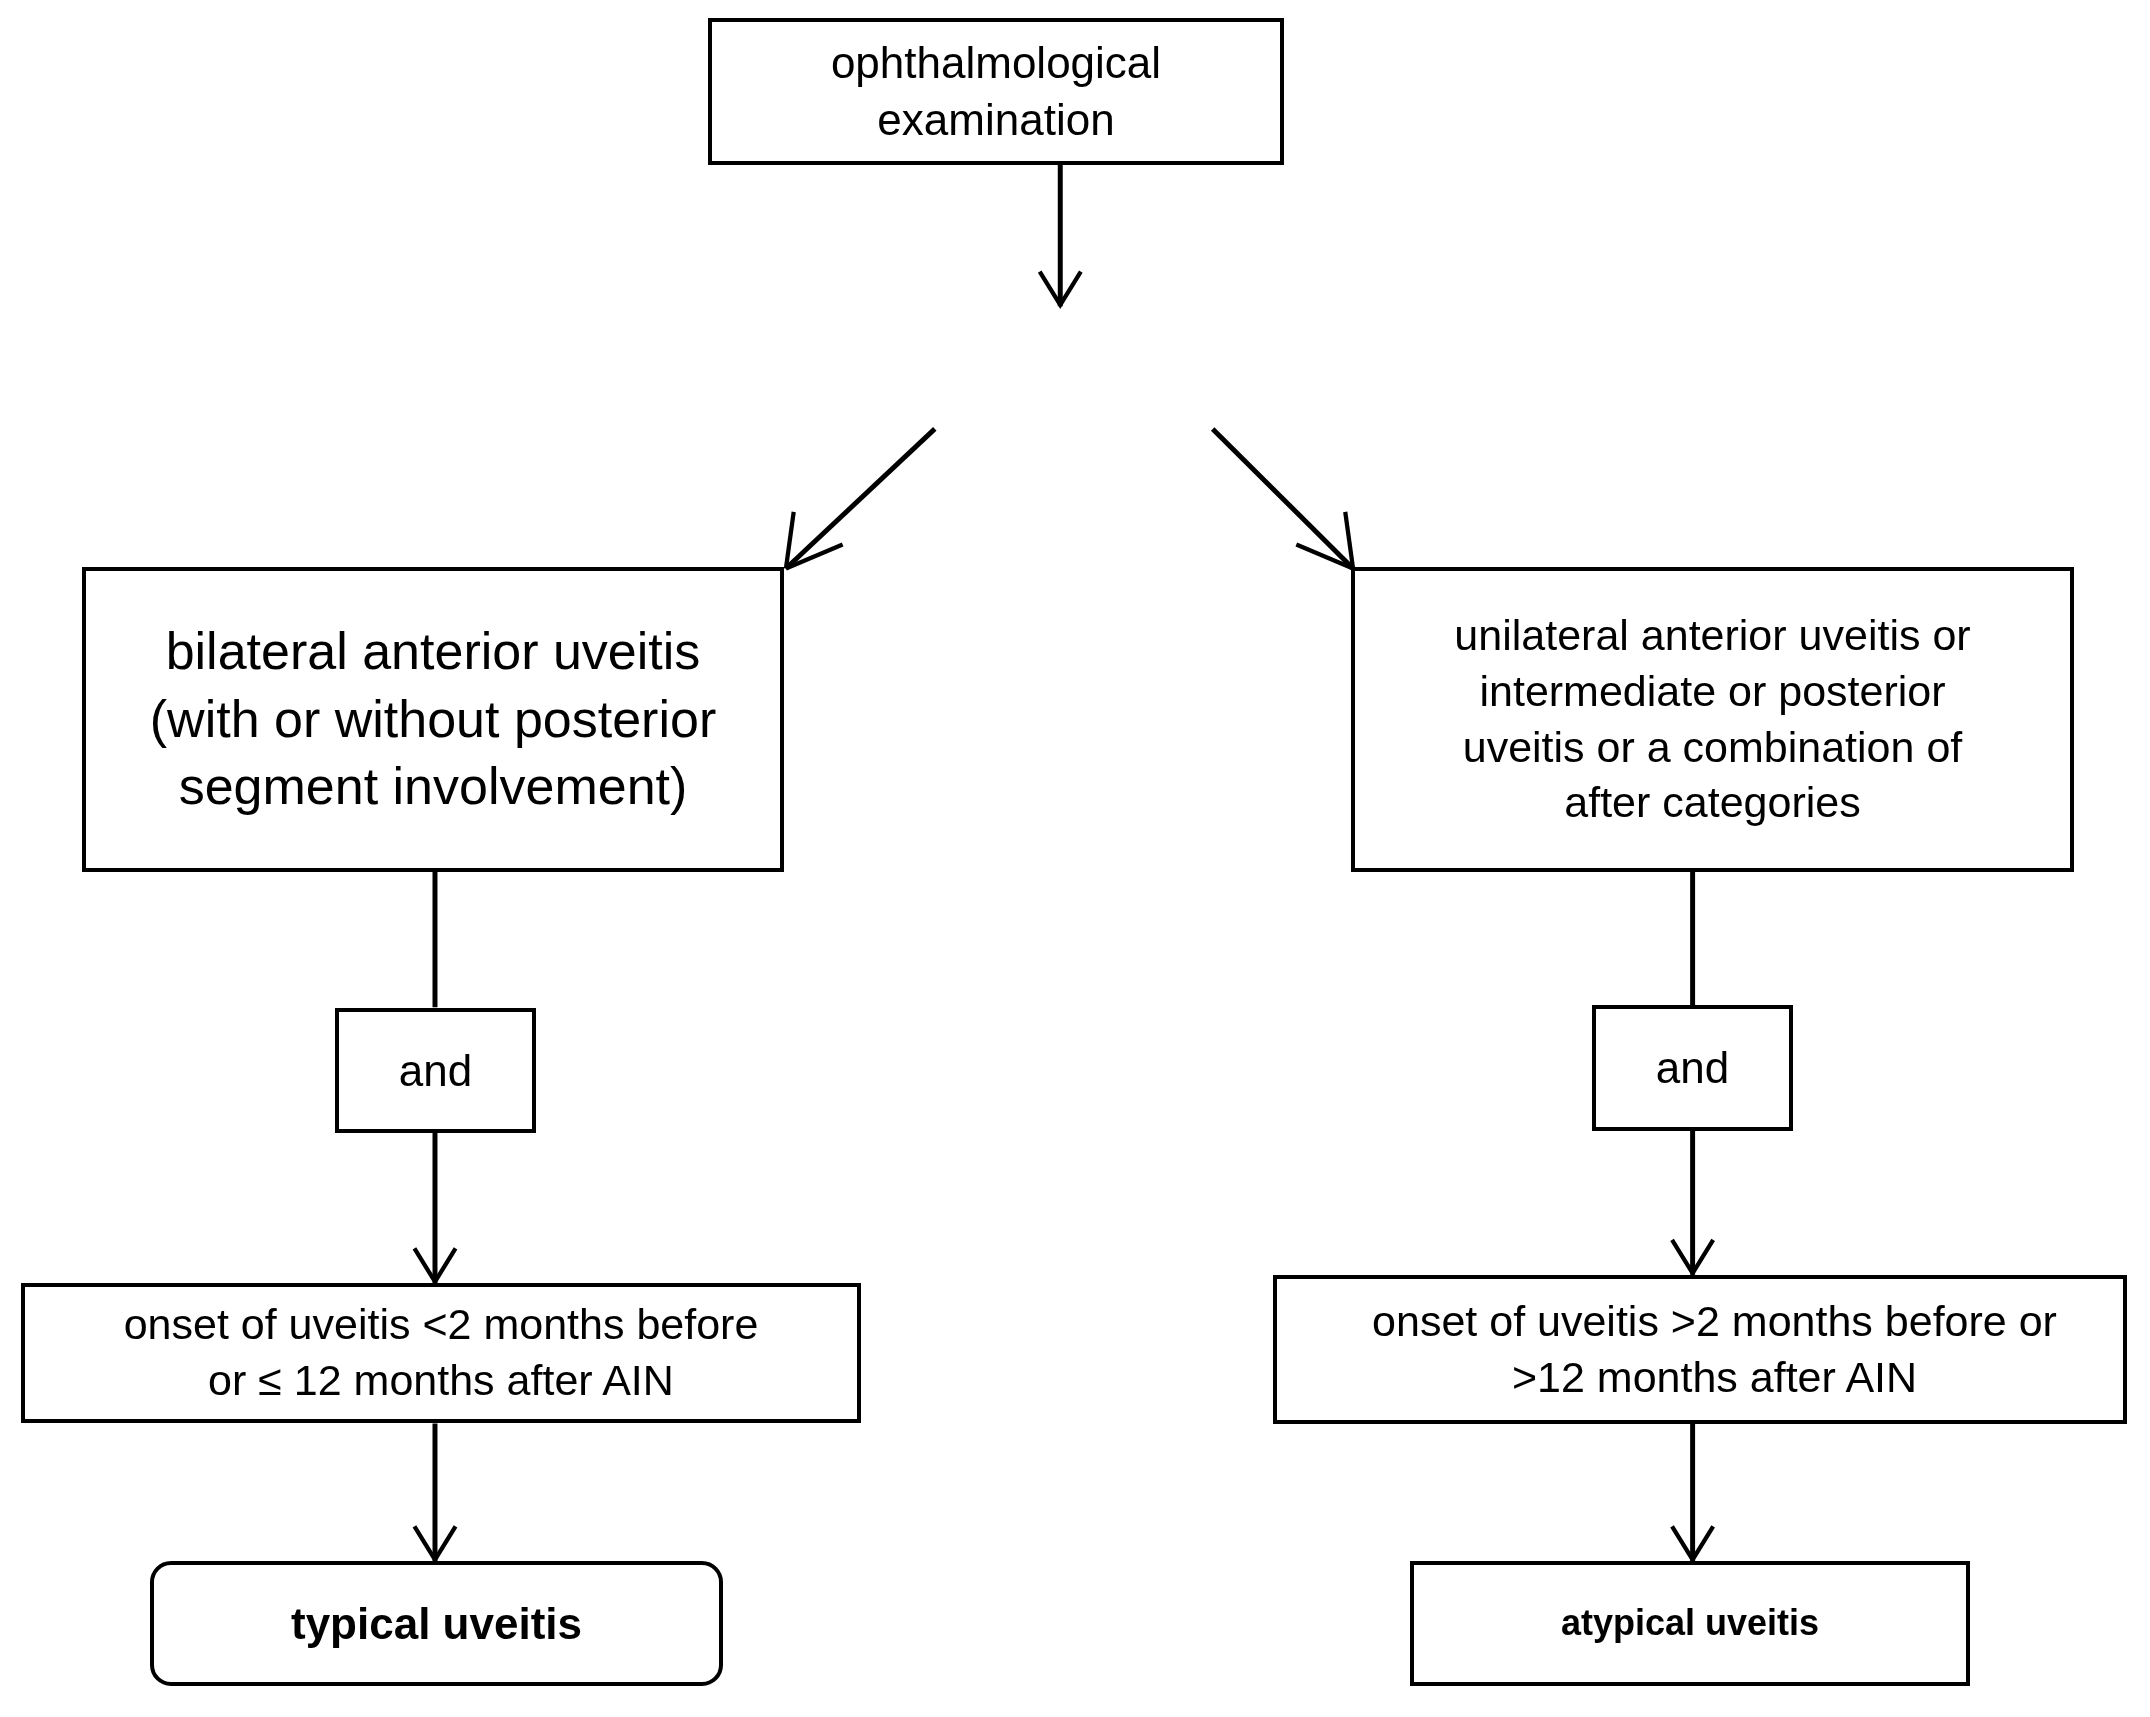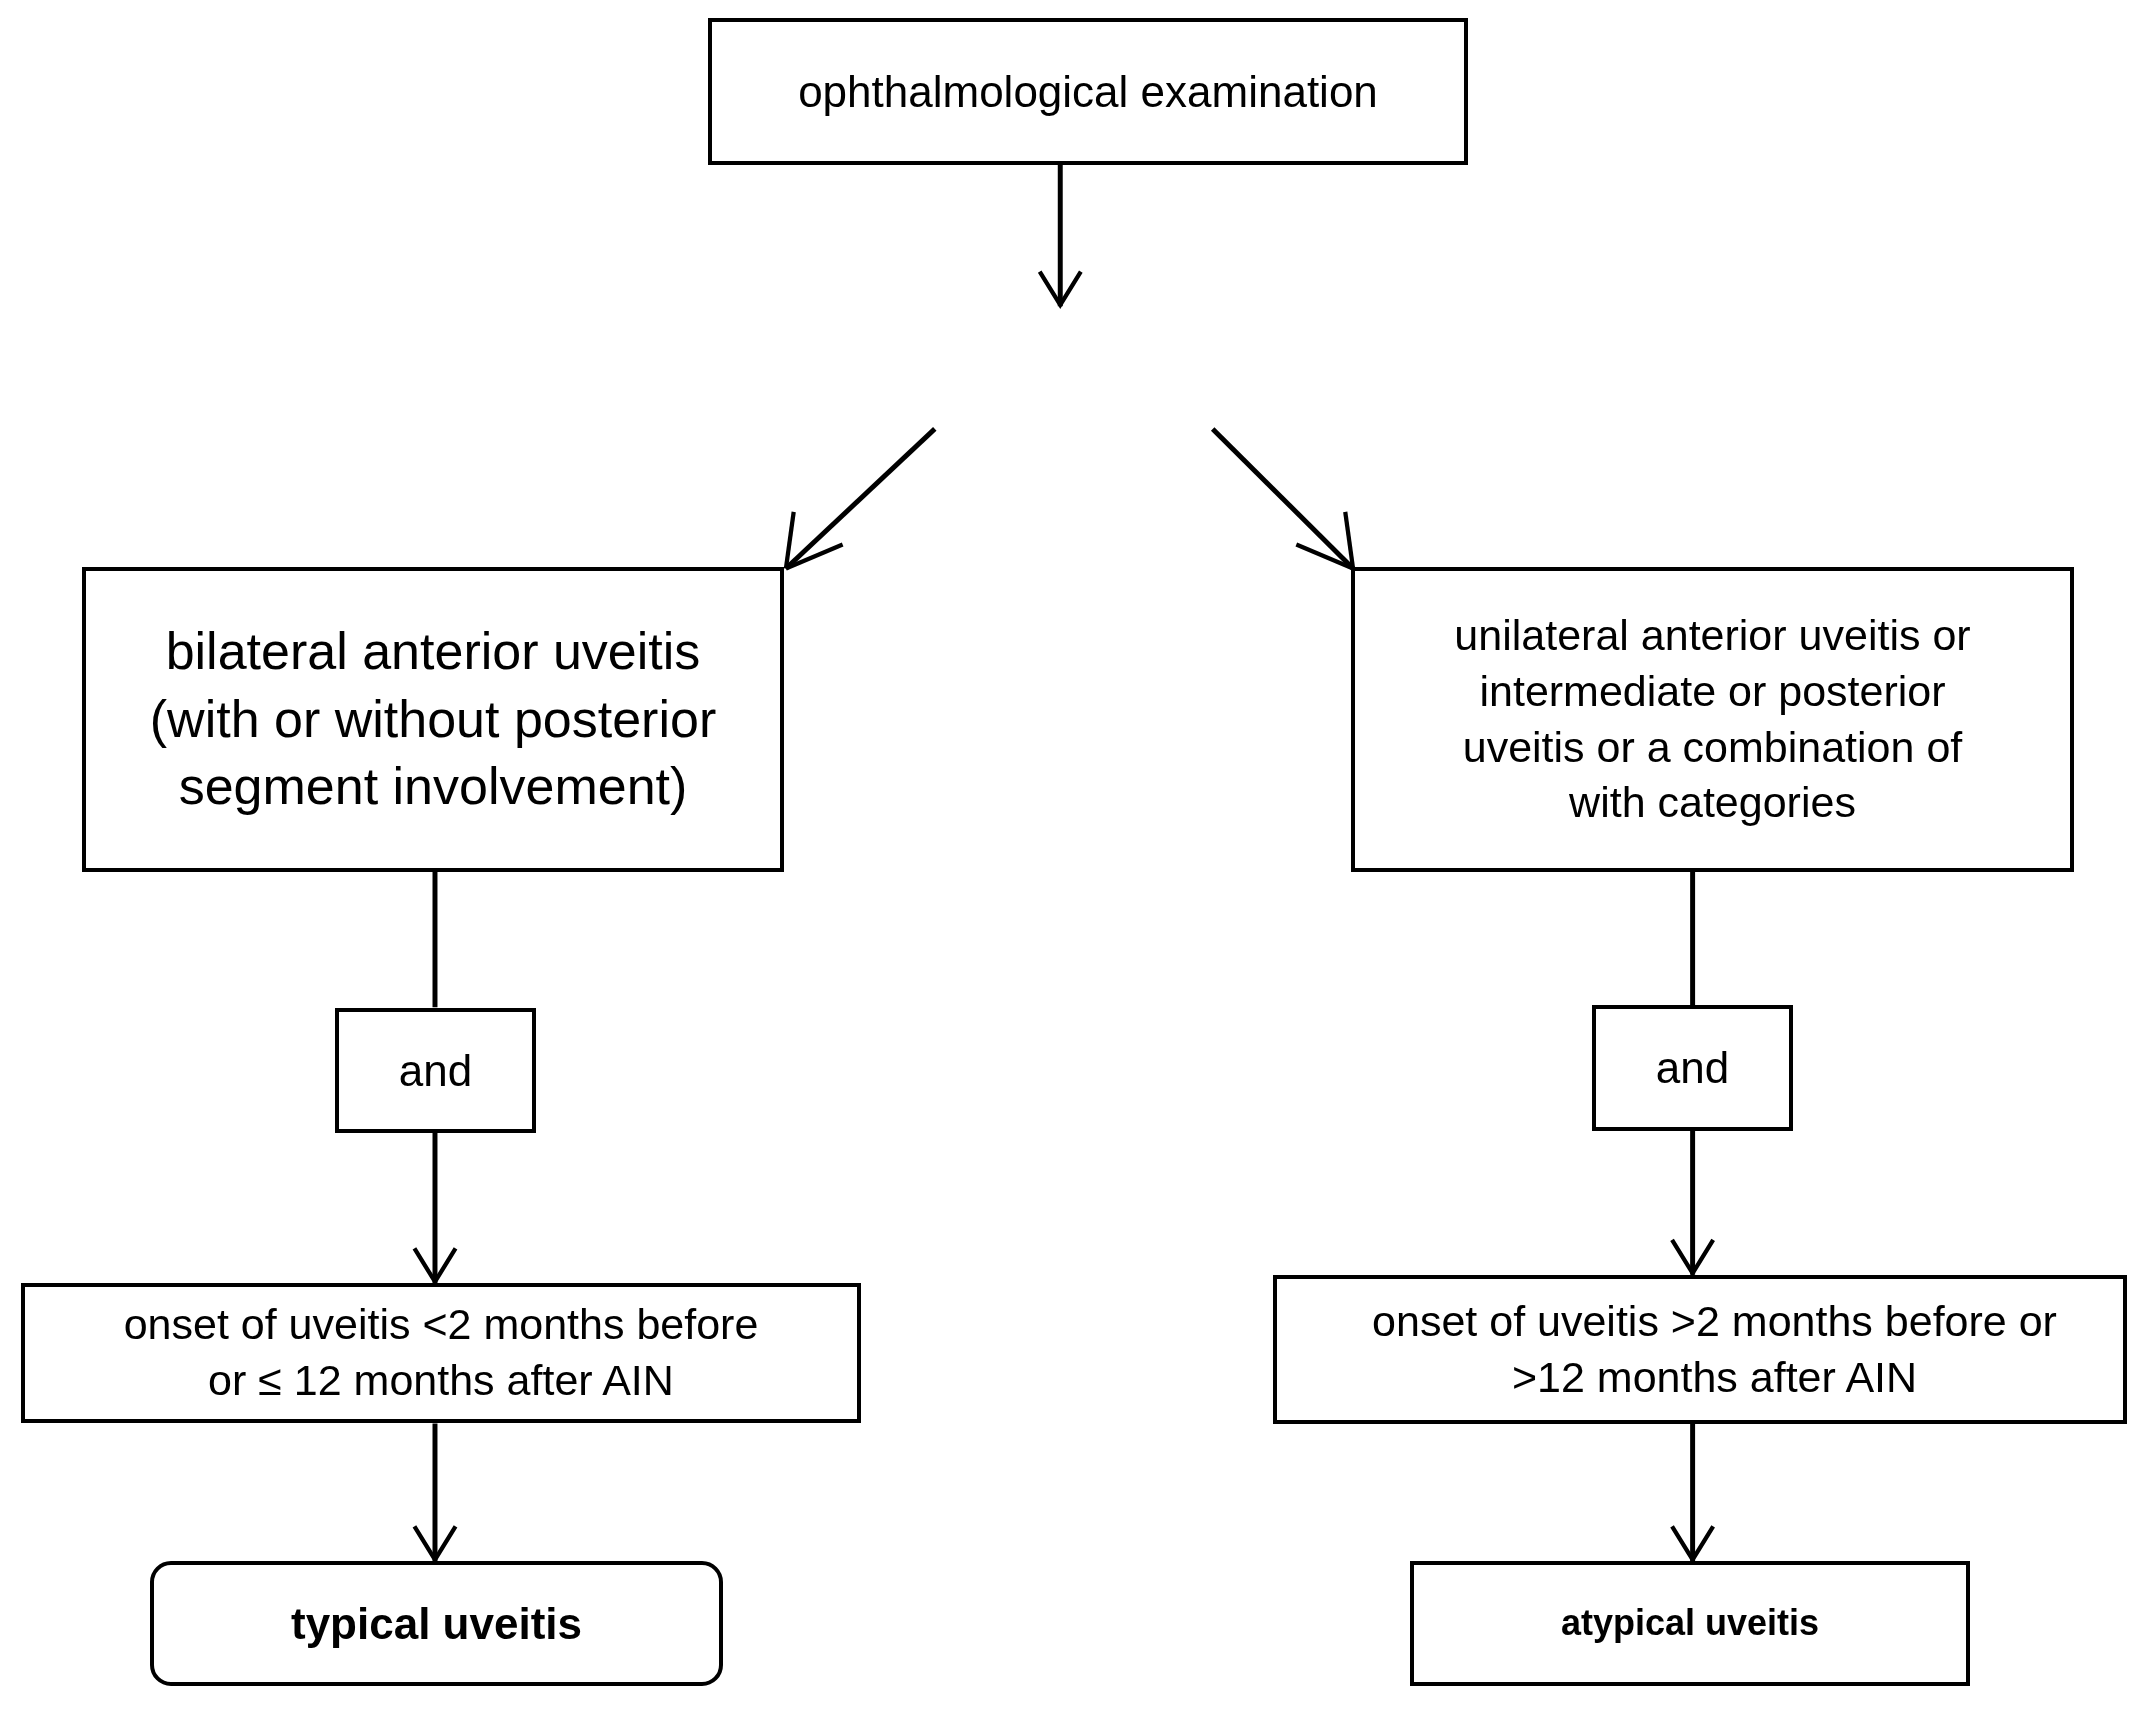--- a/index.html
+++ b/index.html
@@ -37,7 +37,7 @@
     line-height: 1.30;
   }
   
-  #node-exam      { left: 708px;  top: 17.7px;   width: 760px;  height: 147px; font-size: 44px; }
+  #node-exam      { left: 708px;  top: 17.7px;   width: 576px;  height: 147px; font-size: 44px; }
   #node-diagnosis { left: 814px; top: 306px;  width: 525px;  height: 123px; font-size: 44px; }
   #node-bilateral { left: 82px;  top: 567px;  width: 702px;  height: 305px; font-size: 52px; }
   #node-unilateral{ left: 1351px; top: 567px;  width: 723px; height: 305px; font-size: 43px; }

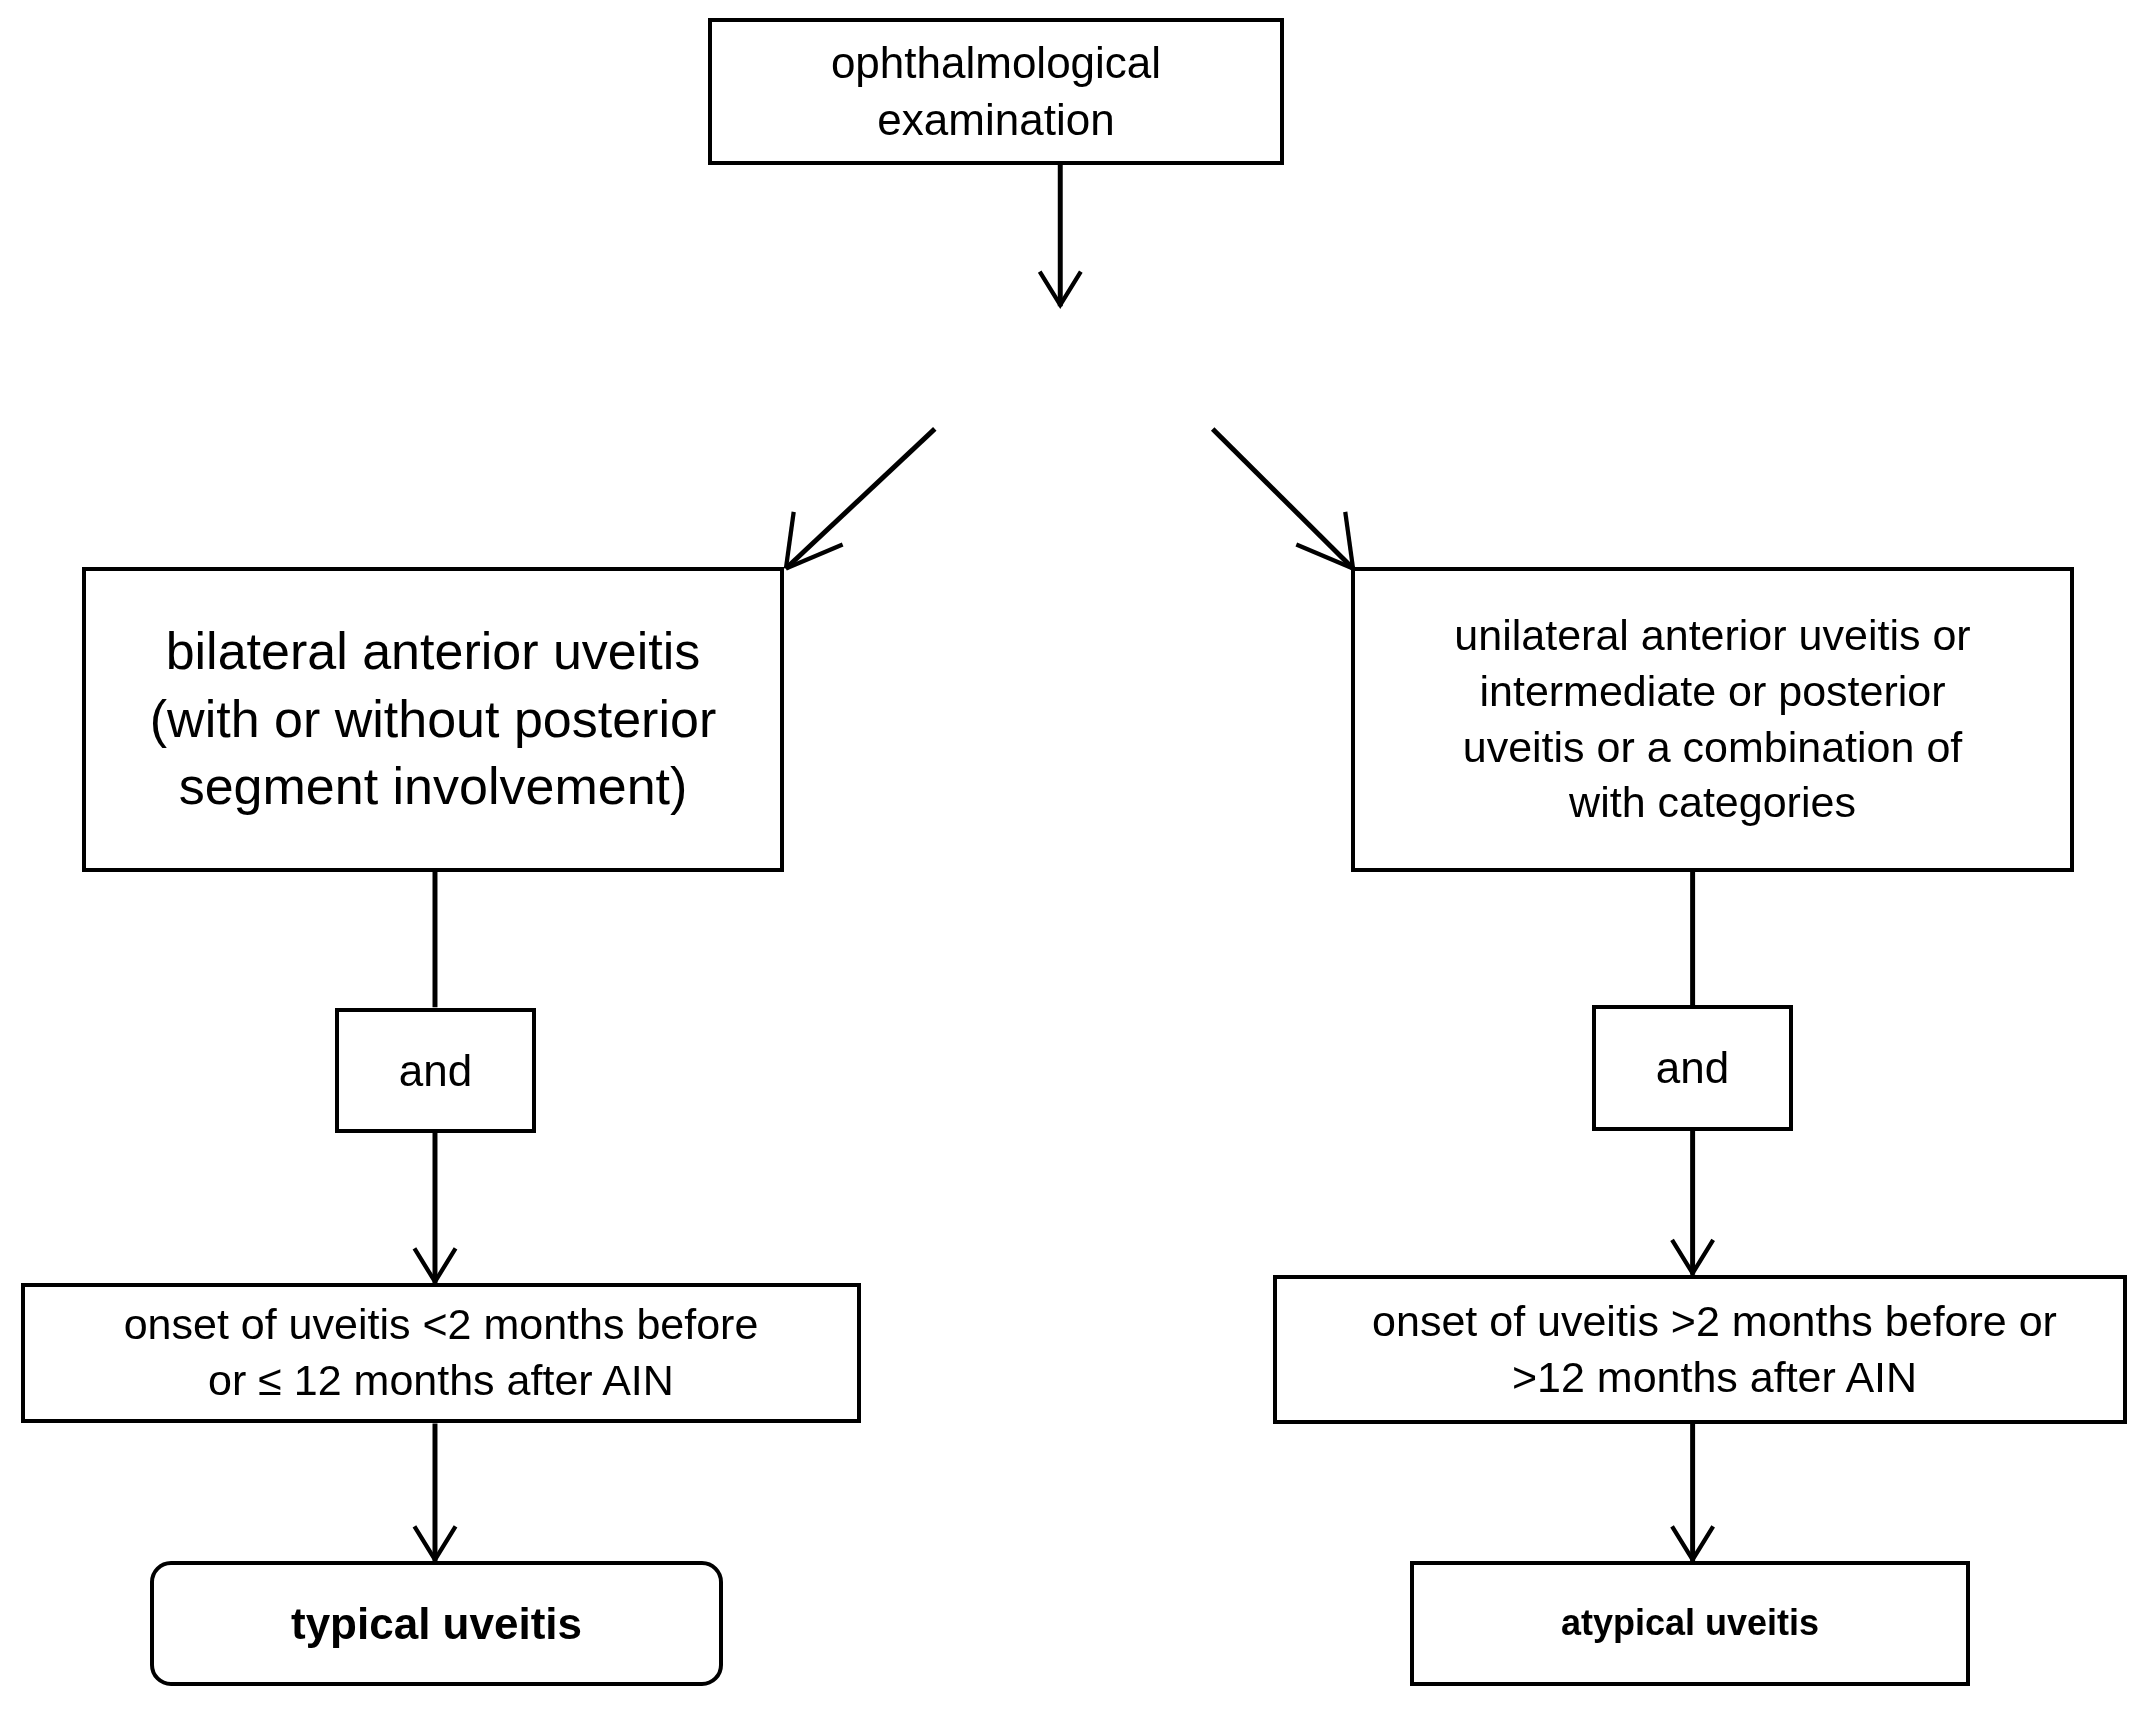--- a/index.html
+++ b/index.html
@@ -134,7 +134,7 @@
     <span class="label">unilateral anterior uveitis or
 intermediate or posterior
 uveitis or a combination of
-with categories</span>
+after categories</span>
   </div>
 
   <div class="node" id="node-and-left">

